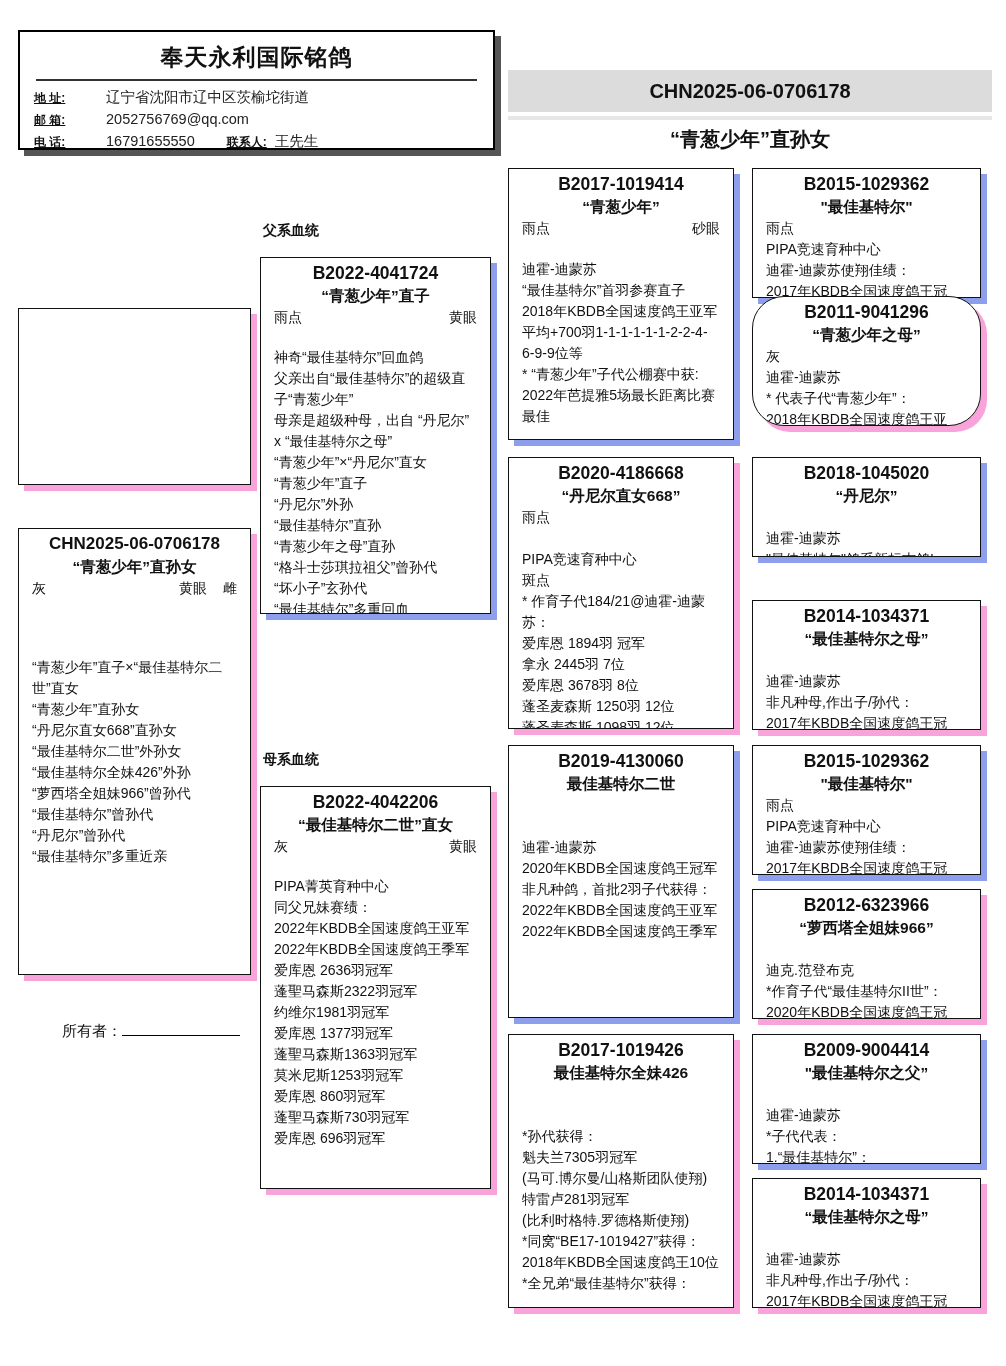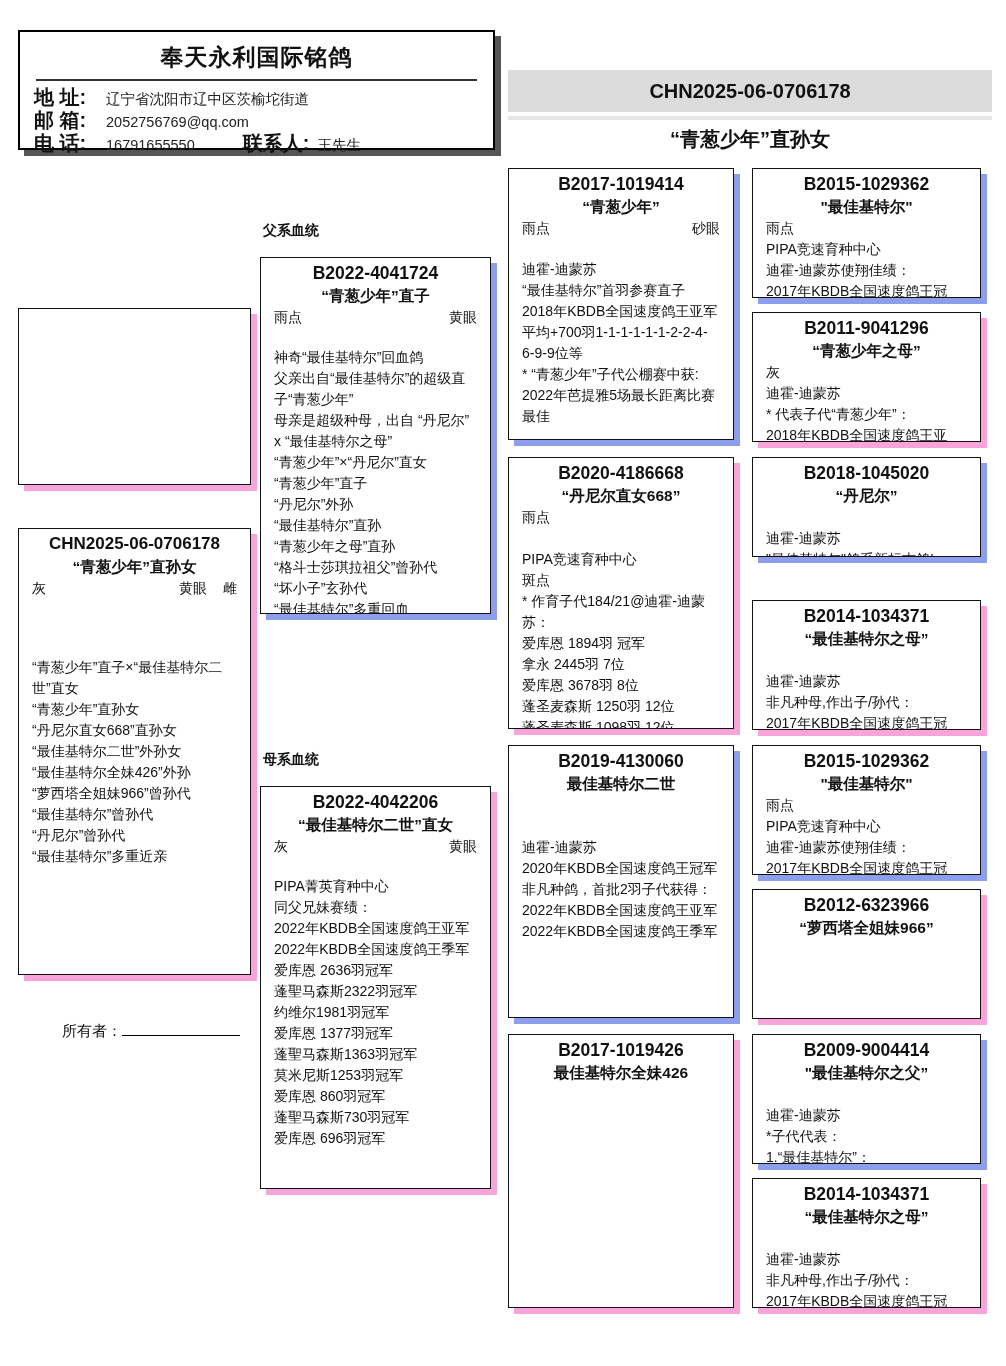--- a/index.html
+++ b/index.html
@@ -13,7 +13,7 @@
   .header-title { text-align:center; font-size:23px; font-weight:bold; letter-spacing:1px; padding:4px 0 6px; }
   .header-divider { border-top:2px solid #333; margin:0 2px 6px; }
   .contact-row { display:flex; align-items:baseline; line-height:21px; }
-  .contact-label { font-weight:bold; font-size:20px; width:72px; flex:none; }
+  .contact-label { font-weight:bold; font-size:12px; width:72px; flex:none;text-decoration:underline; }
   .contact-value { font-size:14.5px; color:#222; }
   .contact-pair2 { display:flex; align-items:baseline; margin-left:48px; }
 

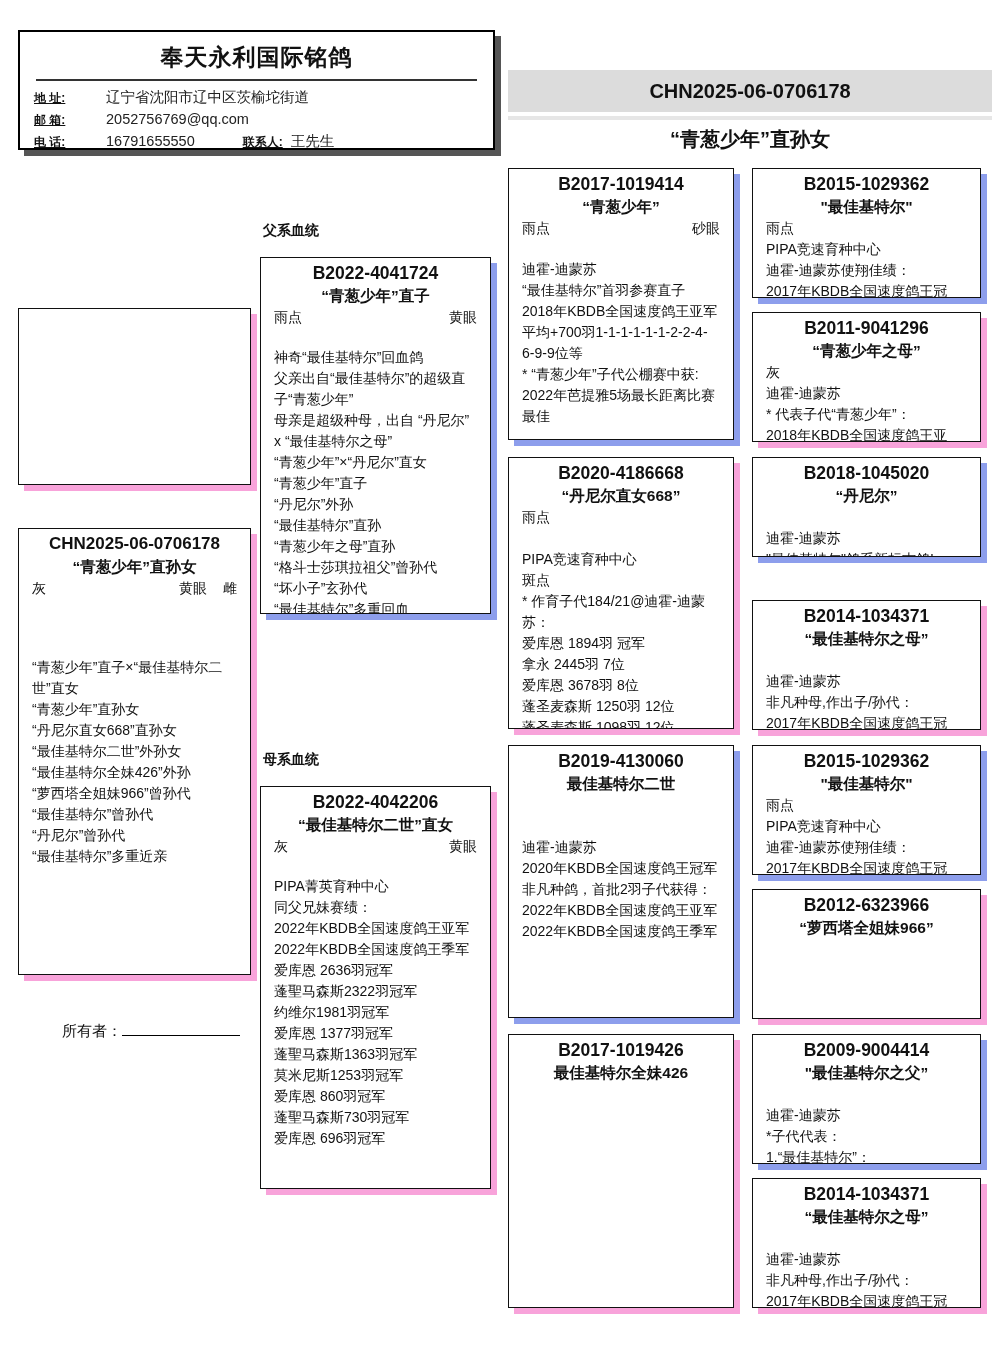--- a/index.html
+++ b/index.html
@@ -15,7 +15,7 @@
   .contact-row { display:flex; align-items:baseline; line-height:21px; }
   .contact-label { font-weight:bold; font-size:12px; width:72px; flex:none;text-decoration:underline; }
   .contact-value { font-size:14.5px; color:#222; }
-  .contact-pair2 { display:flex; align-items:baseline; margin-left:48px; }
+  .contact-pair2 { display:flex; align-items:baseline; margin-left:32px; }
 
   
   .plate-bar { position:absolute; left:508px; top:70px; width:484px; height:42px; background:#dcdcdc;

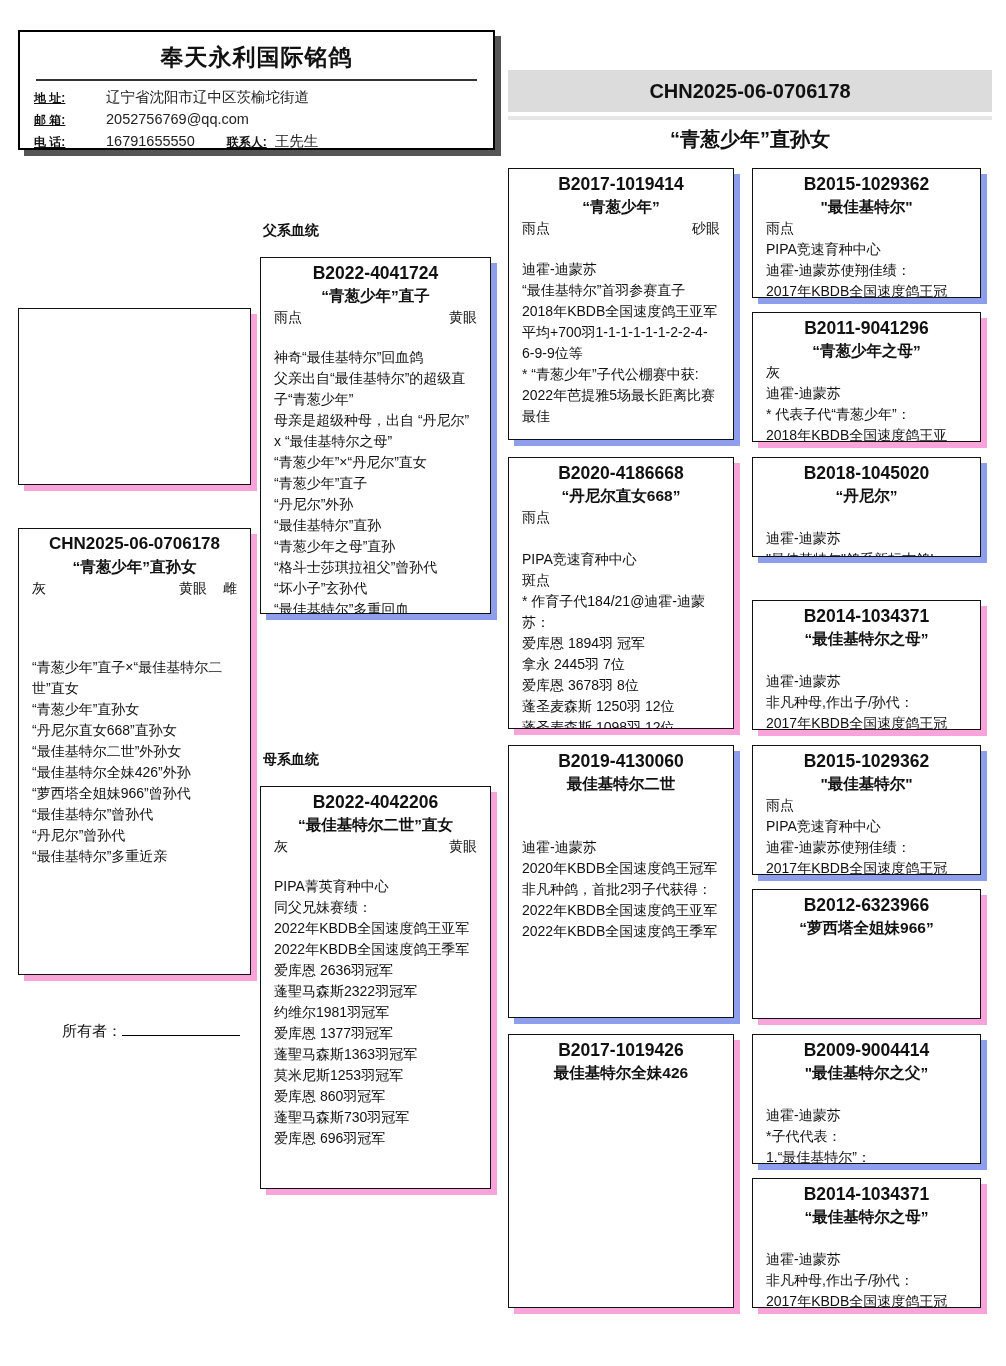--- a/index.html
+++ b/index.html
@@ -199,7 +199,7 @@
  2017年KBDB全国速度鸽王冠</div>
   </div>
 
-  <div class="card pink" style="left:752px; top:312px; width:229px; height:130px;">
+  <div class="card pink" style="left:752px; top:296px; width:229px; height:130px;border-radius:32px;">
     <div class="ring">B2011-9041296</div>
     <div class="pname">“青葱少年之母”</div>
     <div class="lines">灰

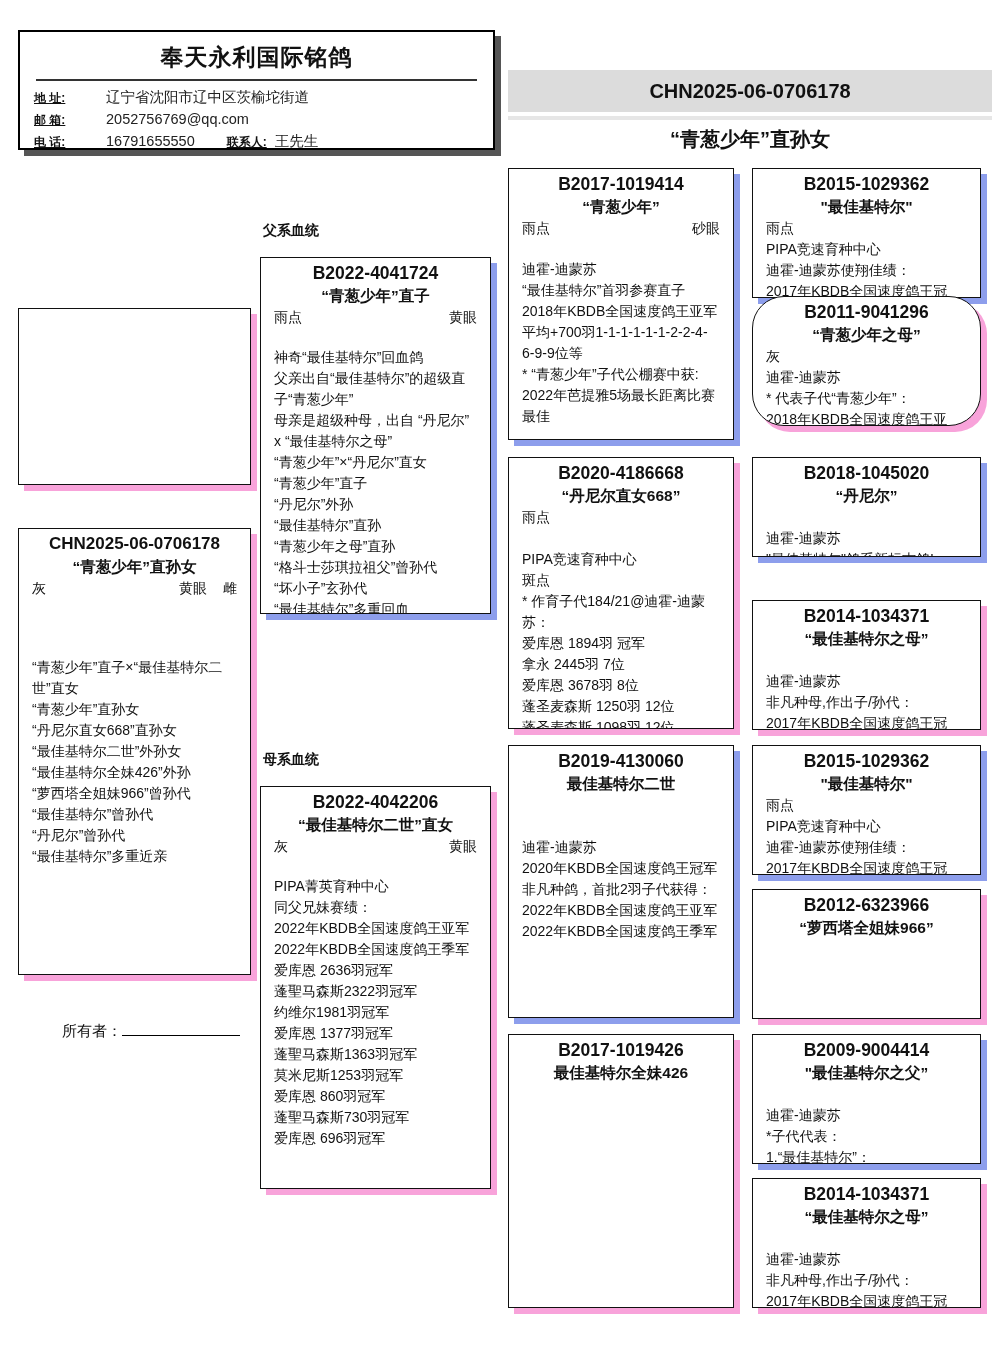--- a/index.html
+++ b/index.html
@@ -238,6 +238,10 @@
   <div class="card pink" style="left:752px; top:889px; width:229px; height:130px;">
     <div class="ring">B2012-6323966</div>
     <div class="pname">“萝西塔全姐妹966”</div>
+    <div class="lines">
+迪克.范登布克
+ *作育子代“最佳基特尔II世”：
+2020年KBDB全国速度鸽王冠</div>
   </div>
 
   <div class="card blue" style="left:752px; top:1034px; width:229px; height:130px;">

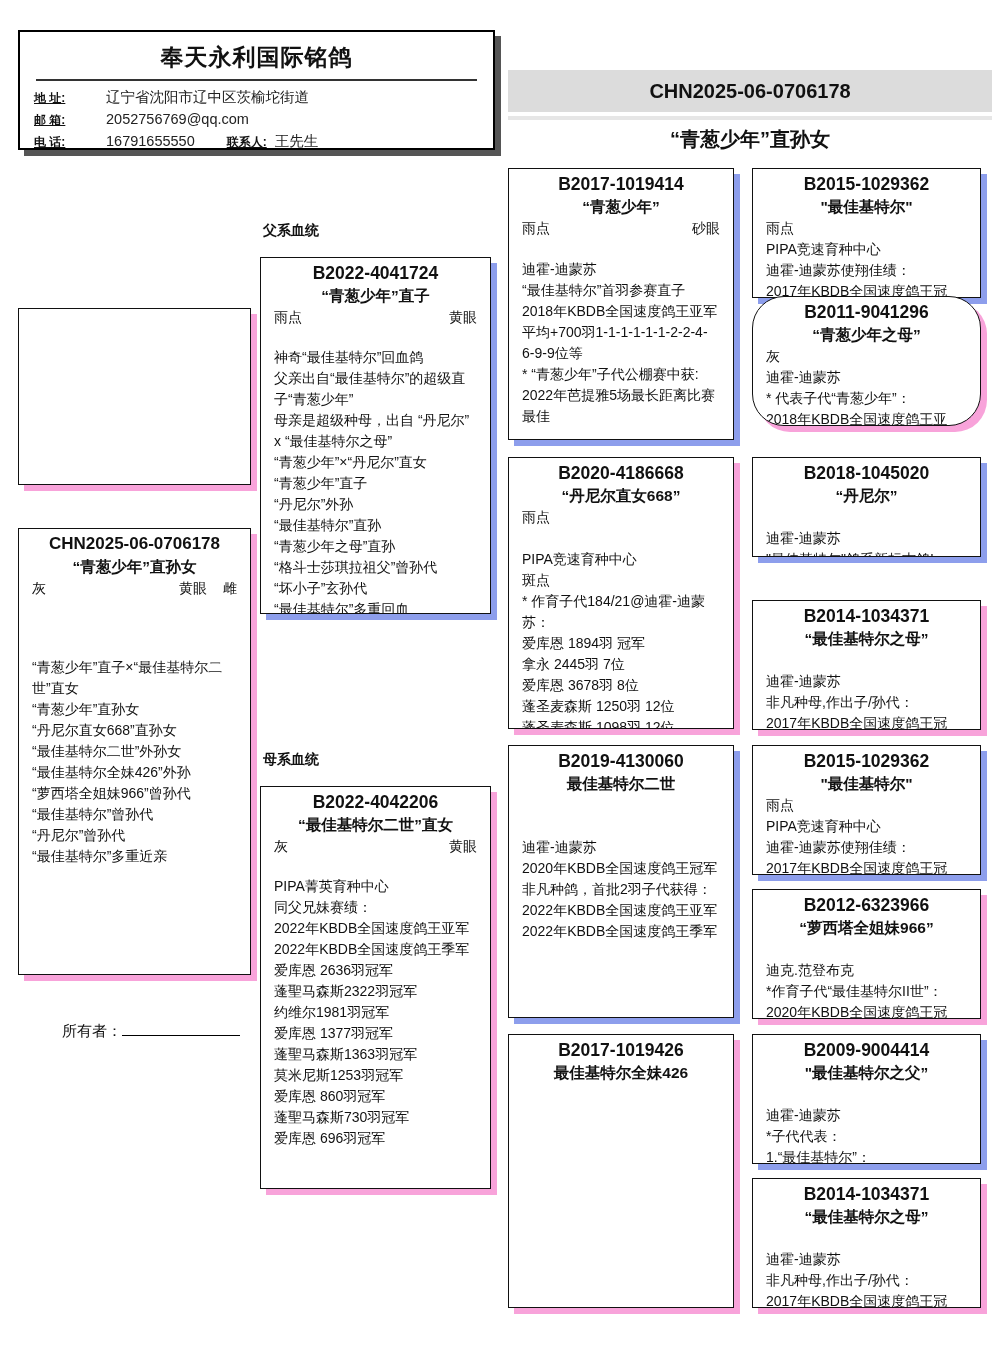--- a/index.html
+++ b/index.html
@@ -188,6 +188,16 @@
   <div class="card pink" style="left:508px; top:1034px; width:226px; height:274px;">
     <div class="ring">B2017-1019426</div>
     <div class="pname">最佳基特尔全妹426</div>
+    <div class="lines">
+
+*孙代获得：
+ 魁夫兰7305羽冠军
+(马可.博尔曼/山格斯团队使翔)
+特雷卢281羽冠军
+(比利时格特.罗德格斯使翔)
+ *同窝“BE17-1019427”获得：
+2018年KBDB全国速度鸽王10位
+*全兄弟“最佳基特尔”获得：</div>
   </div>
 
   <div class="card blue" style="left:752px; top:168px; width:229px; height:130px;">

